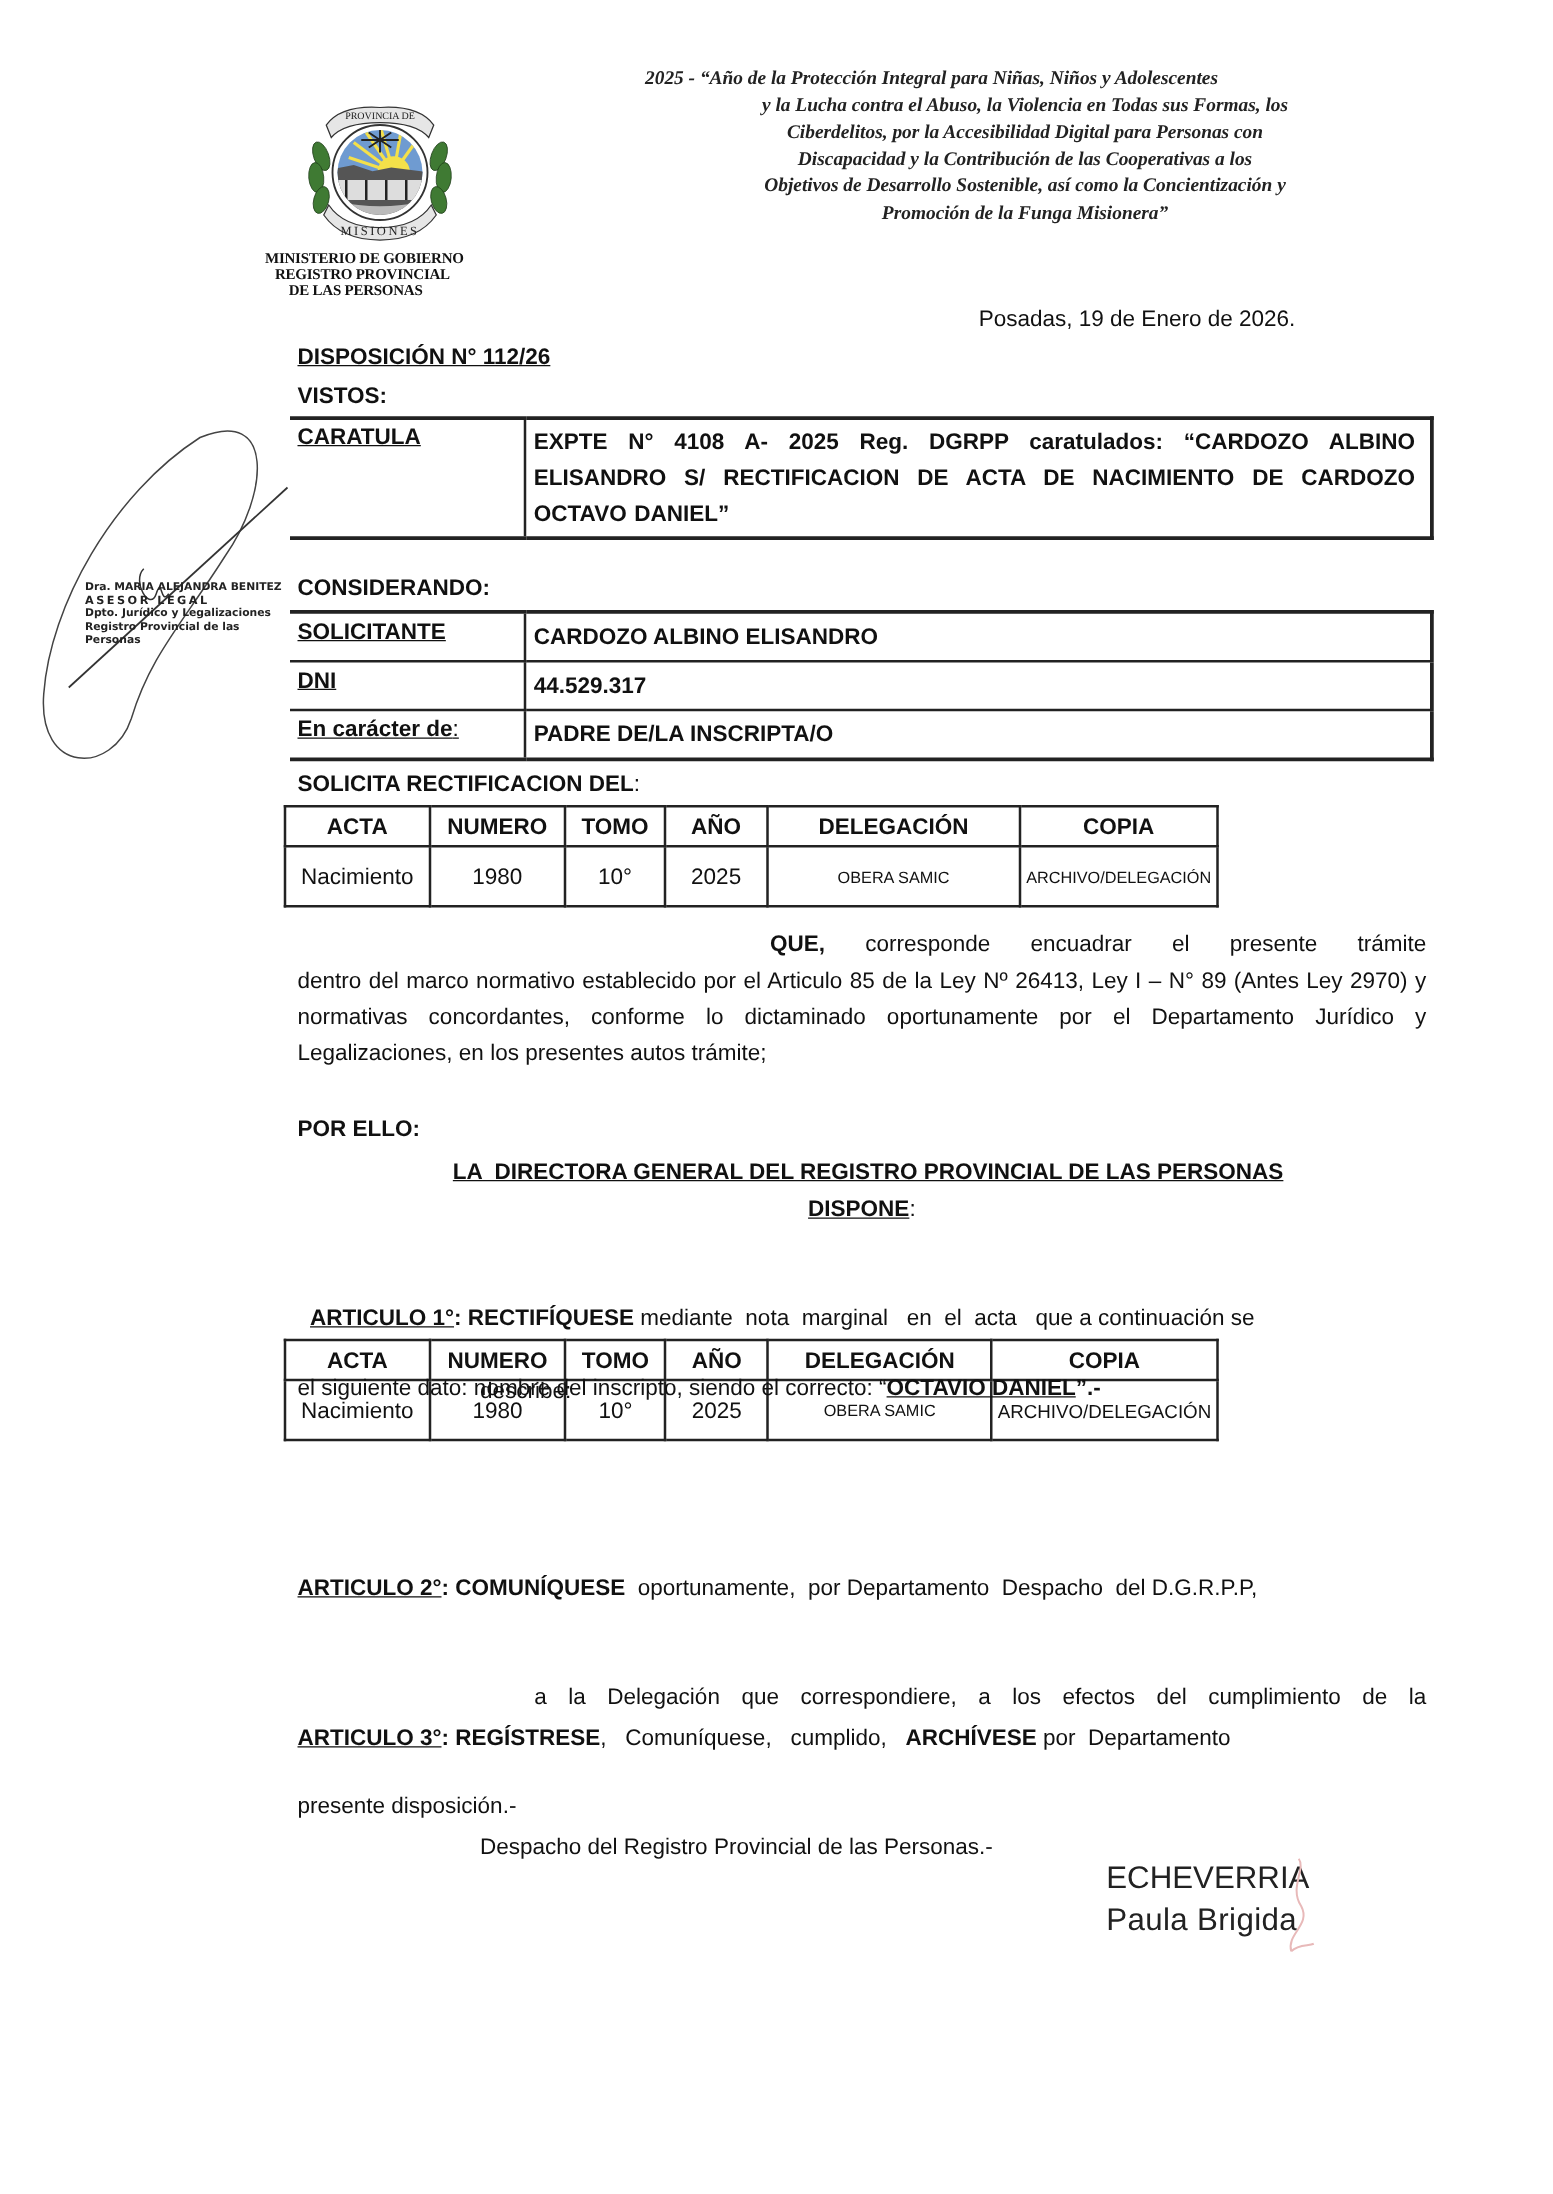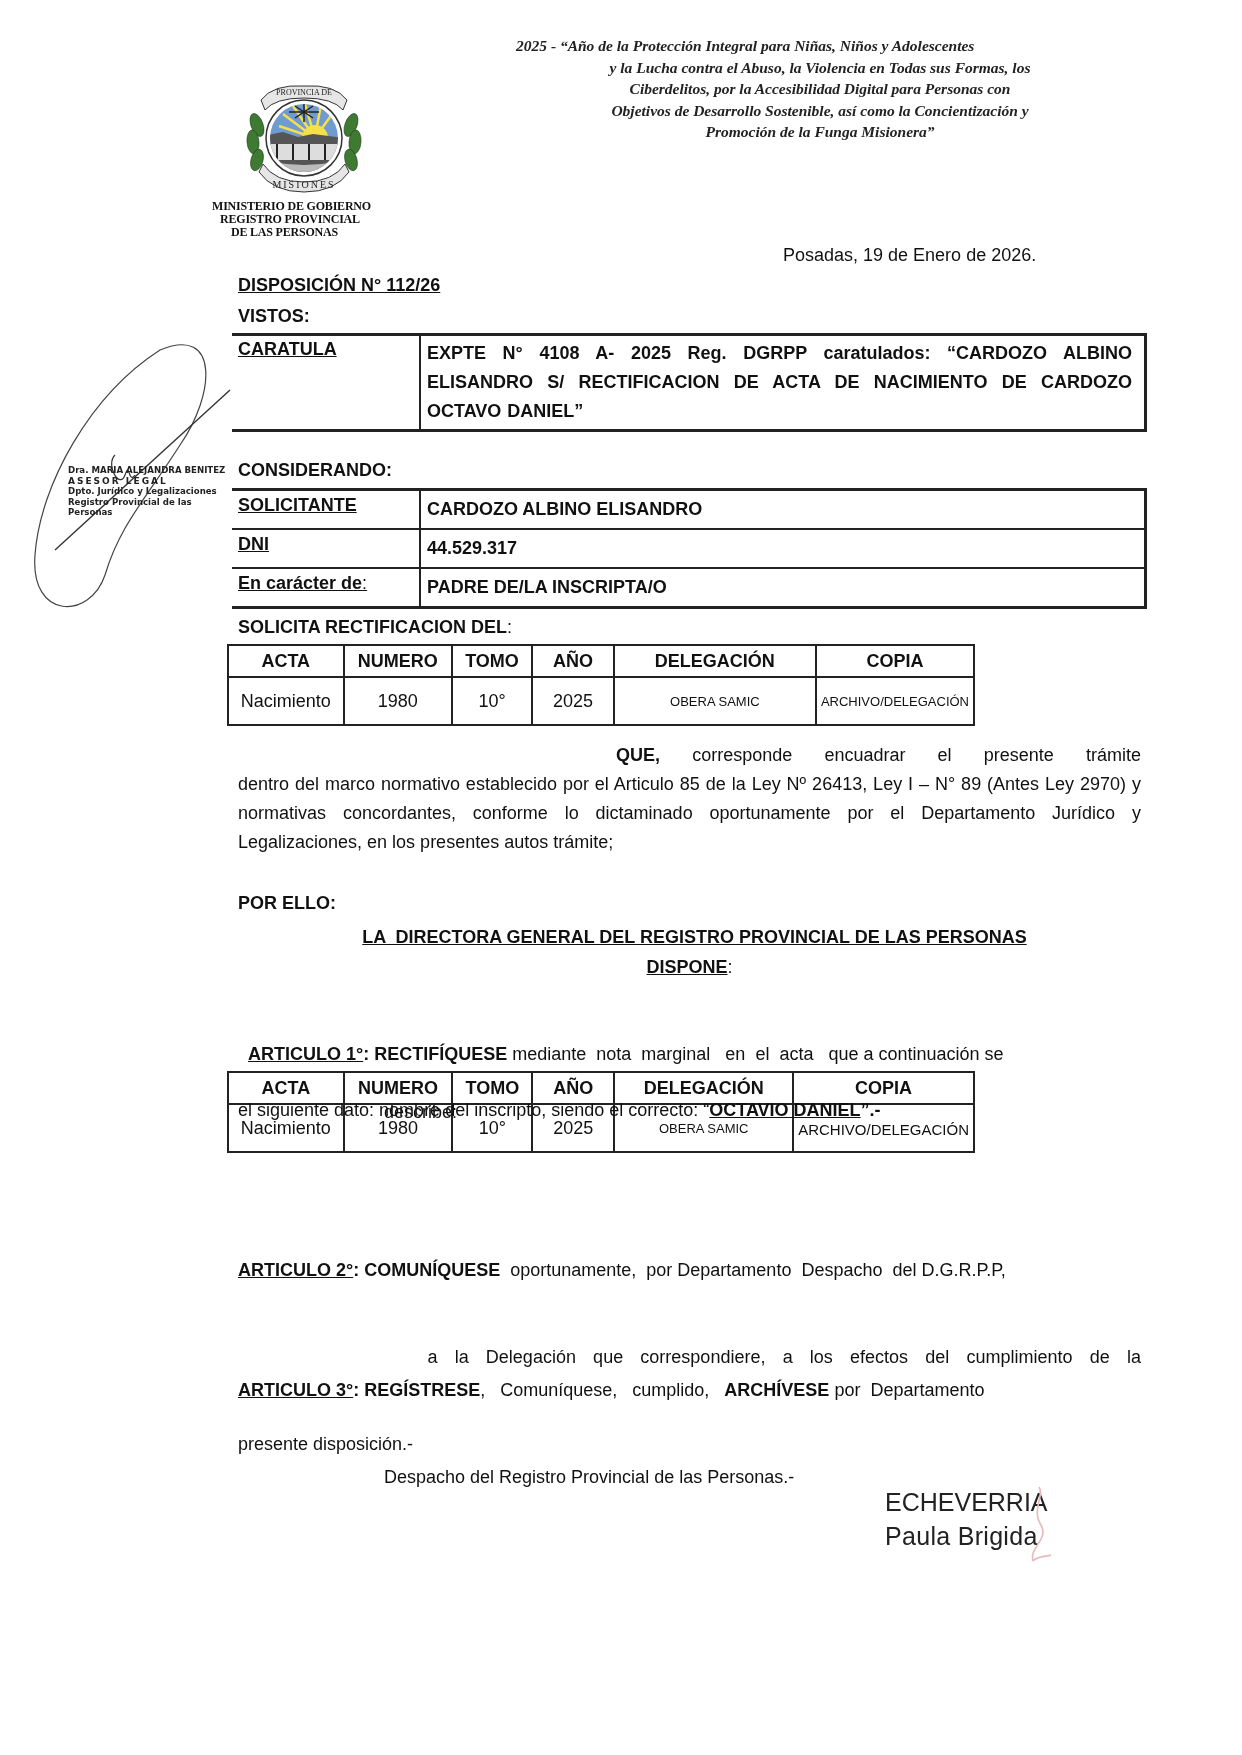--- a/index.html
+++ b/index.html
@@ -13,7 +13,7 @@
               font-size:12px; line-height:13px; letter-spacing:-0.2px; }
   .ministry div:nth-child(2) { padding-left:8px; }
   .ministry div:nth-child(3) { padding-left:19px; }
-  .motto { left:500px; top:35px; width:640px; font-family:"Liberation Serif", serif;
+  .motto { left:500px; top:52px; width:640px; font-family:"Liberation Serif", serif;
            font-style:italic; font-weight:bold; font-size:15.5px; line-height:21.5px;
            text-align:center; color:#222; }
   .motto div:first-child { text-align:left; padding-left:16px; }

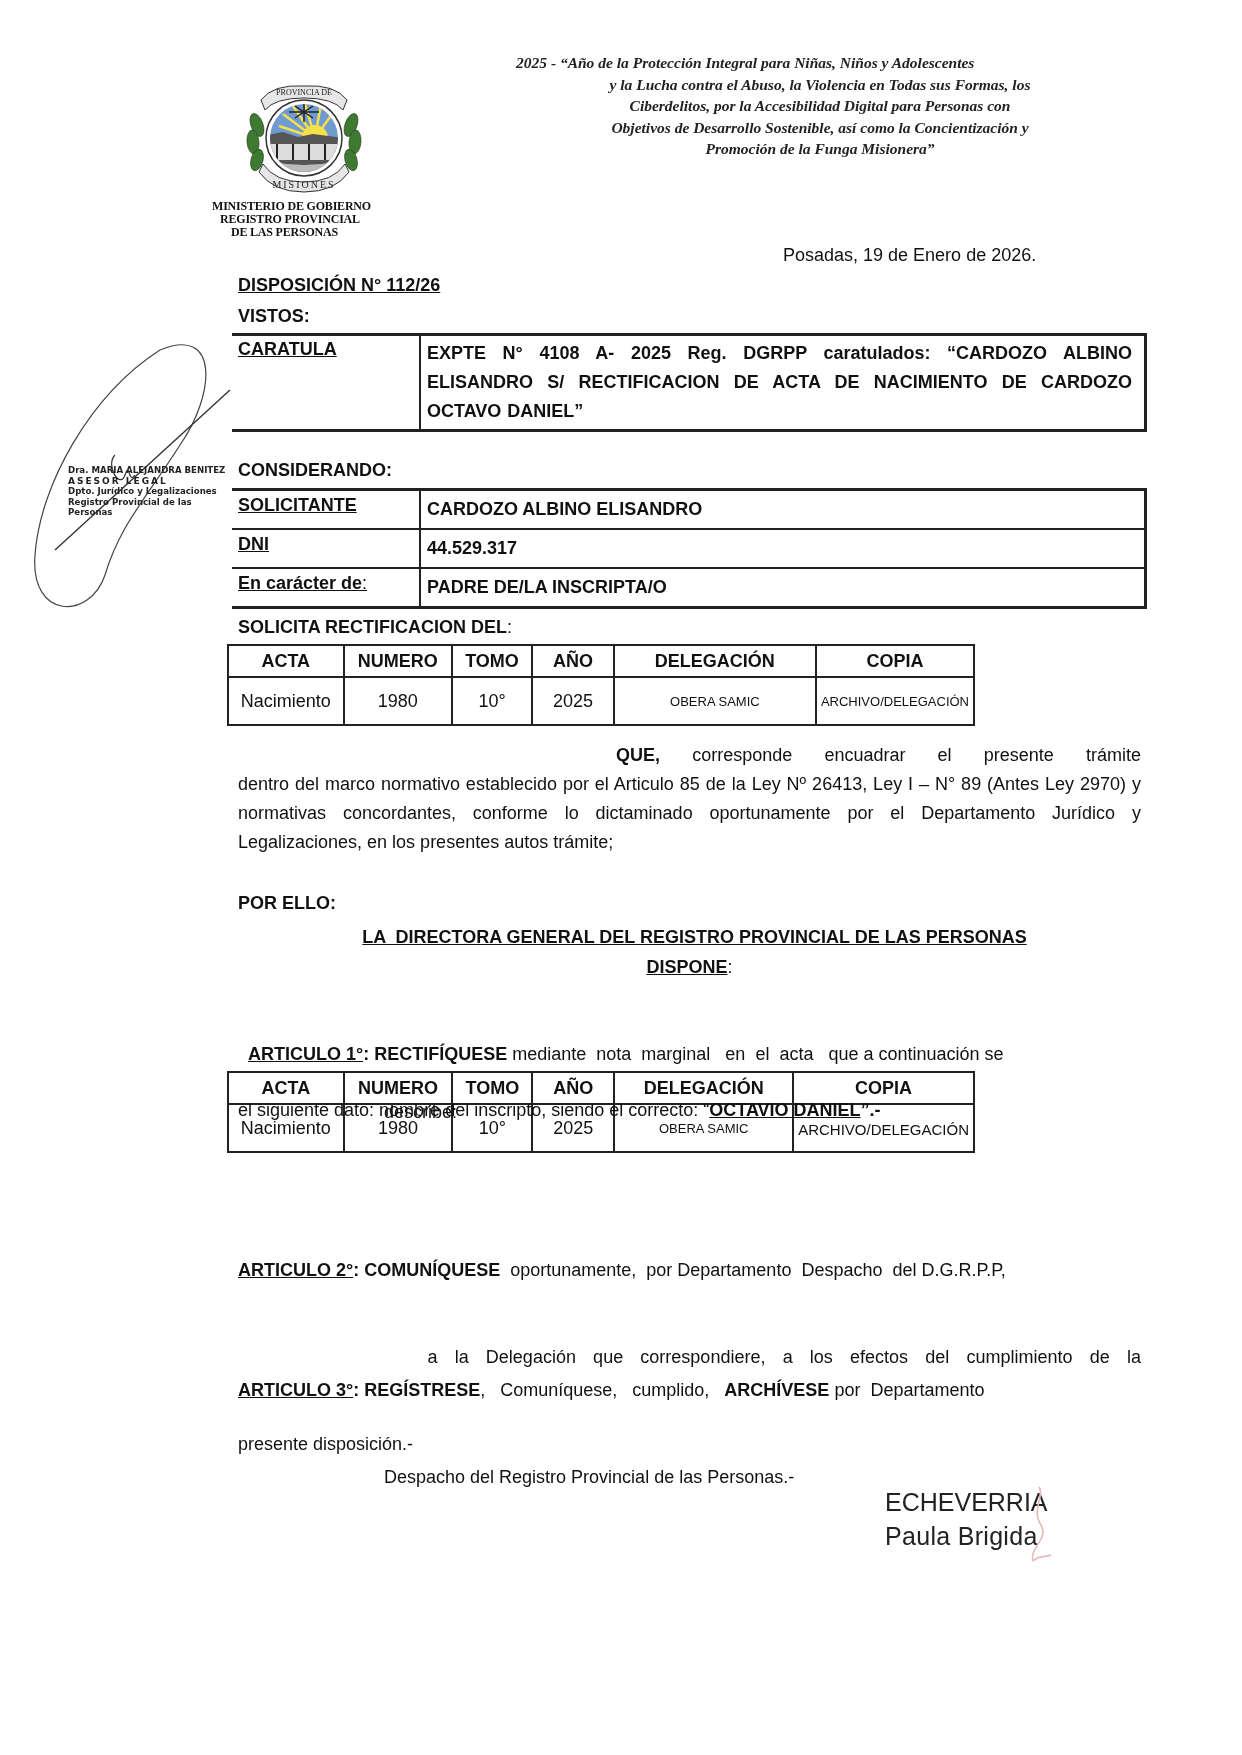--- a/index.html
+++ b/index.html
@@ -145,6 +145,7 @@
   <div>2025 - “Año de la Protección Integral para Niñas, Niños y Adolescentes</div>
   <div>y la Lucha contra el Abuso, la Violencia en Todas sus Formas, los</div>
   <div>Ciberdelitos, por la Accesibilidad Digital para Personas con</div>
+  <div>Discapacidad y la Contribución de las Cooperativas a los</div>
   <div>Objetivos de Desarrollo Sostenible, así como la Concientización y</div>
   <div>Promoción de la Funga Misionera”</div>
 </div>

